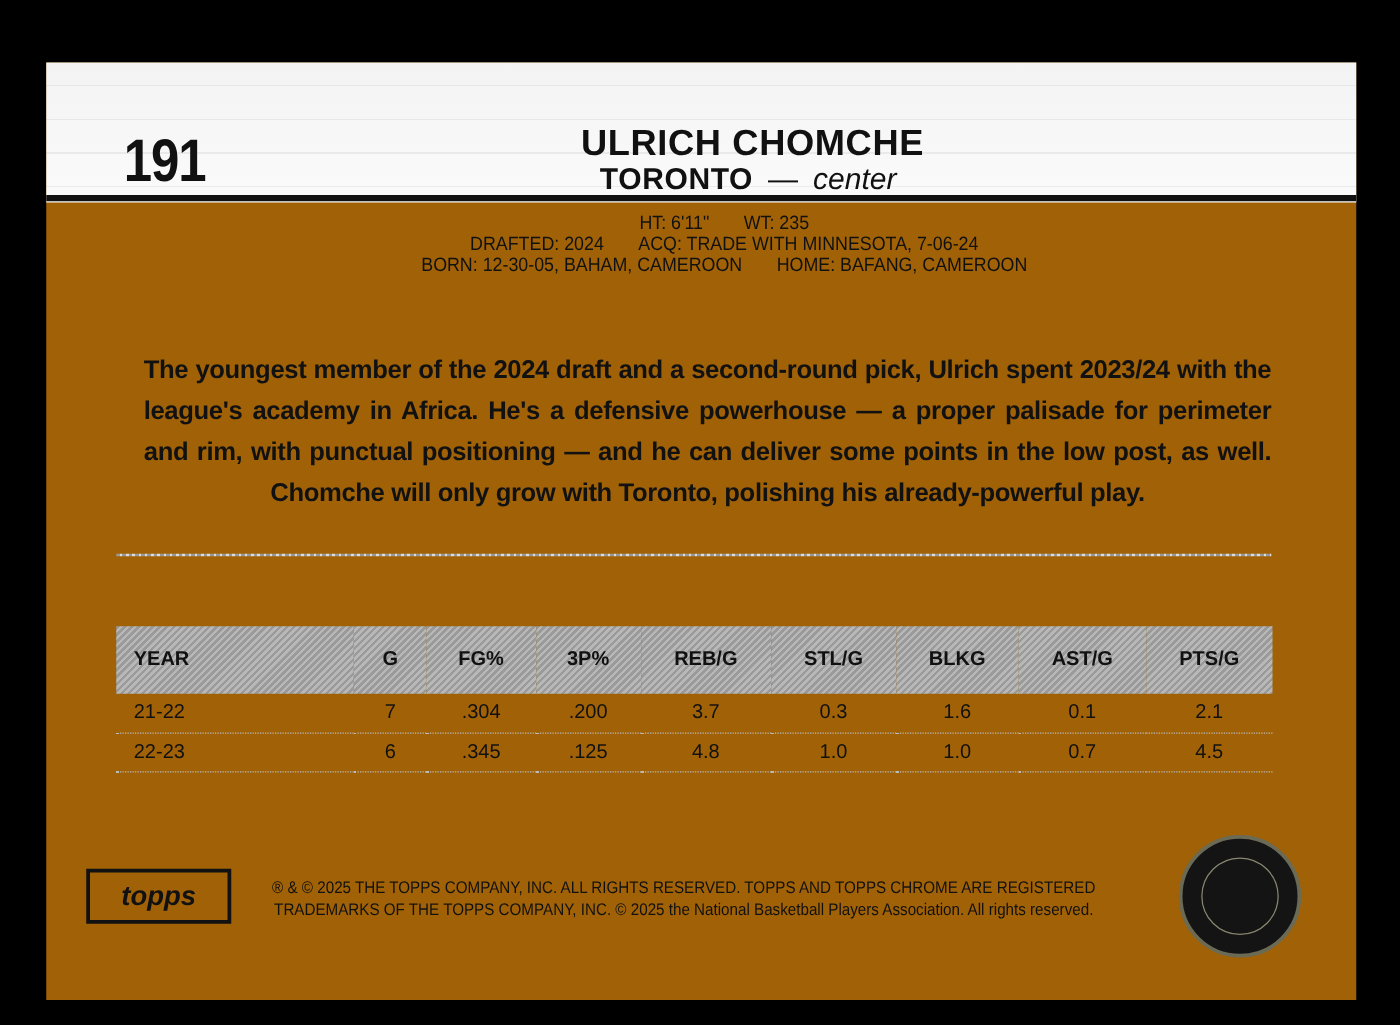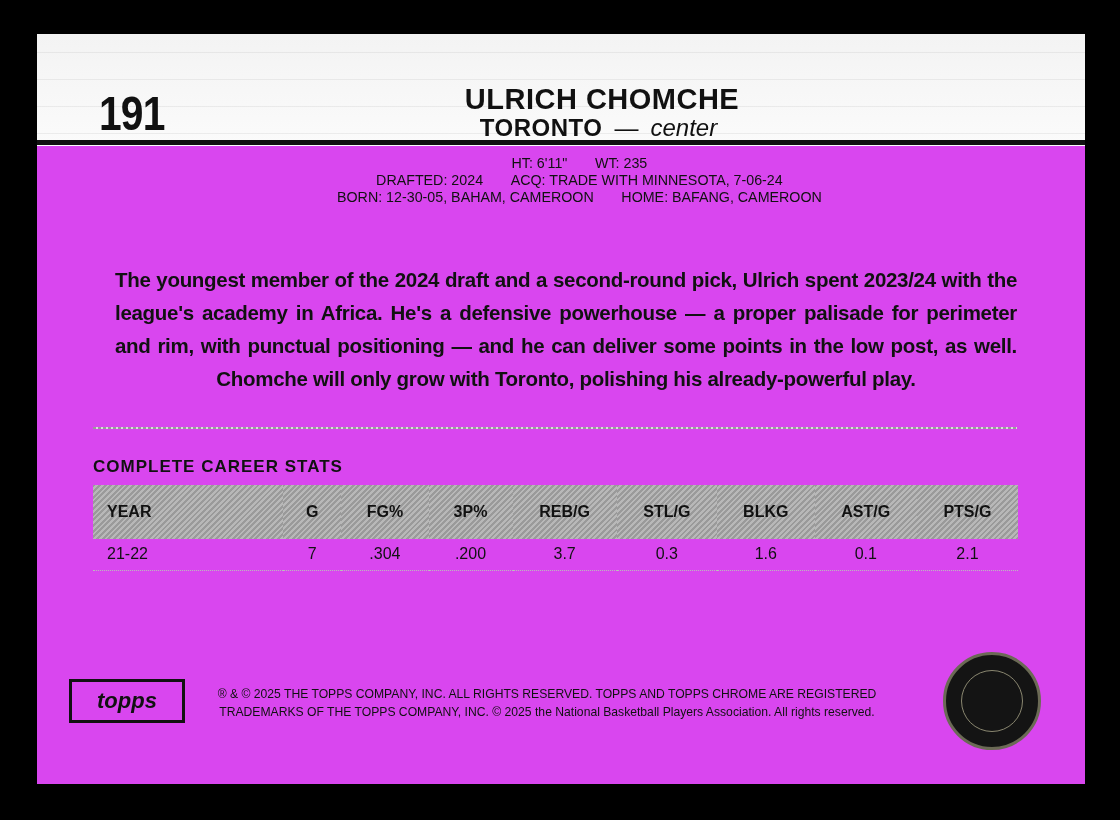--- a/index.html
+++ b/index.html
@@ -7,8 +7,8 @@
     body { position: relative; font-family: "Liberation Sans", sans-serif; color: #111; }
 
     .card {
-      position: absolute; left: 37px; top: 34px; width: 1048px; height: 750px;
-      background: #d946ef;
+      position: absolute; left: 37px; top: 50px; width: 1048px; height: 750px;
+      background: #a16207;
     }
     
     .header-band {

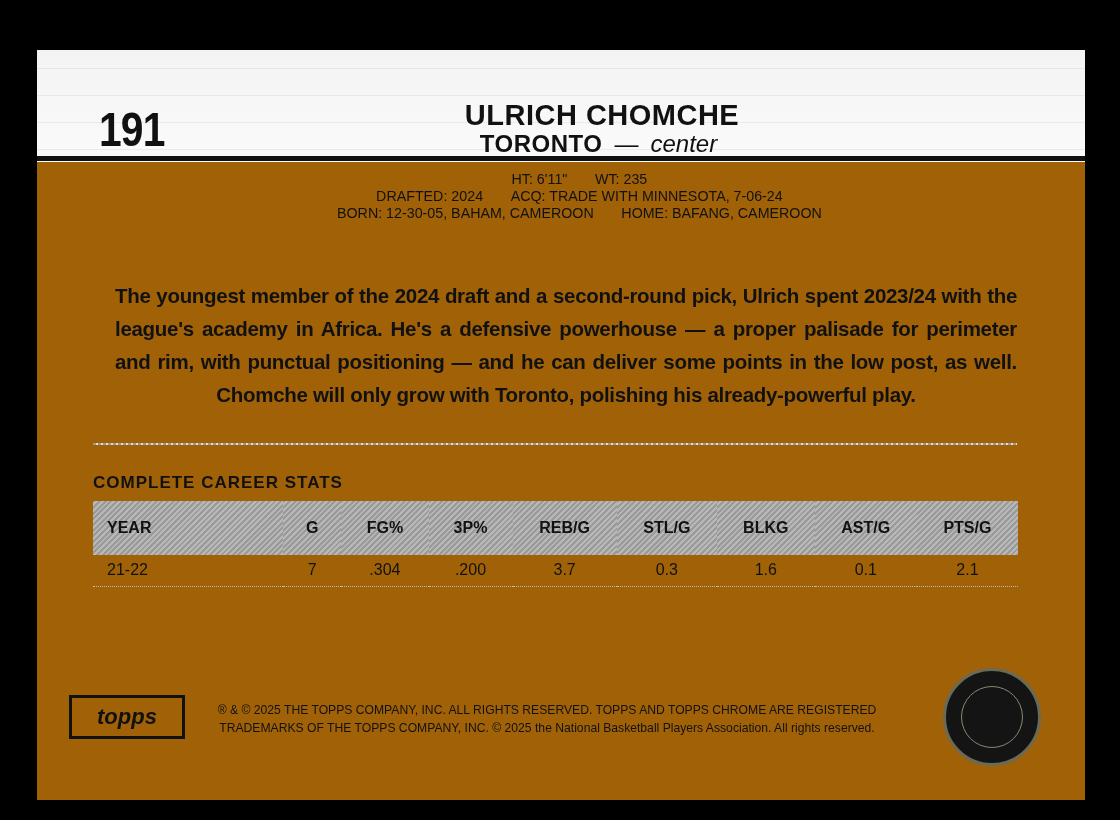--- a/index.html
+++ b/index.html
@@ -118,7 +118,6 @@
 
   <div class="divider"></div>
 
-  <div class="stats-title">COMPLETE CAREER STATS</div>
 
   <table class="stats-table">
     <thead>

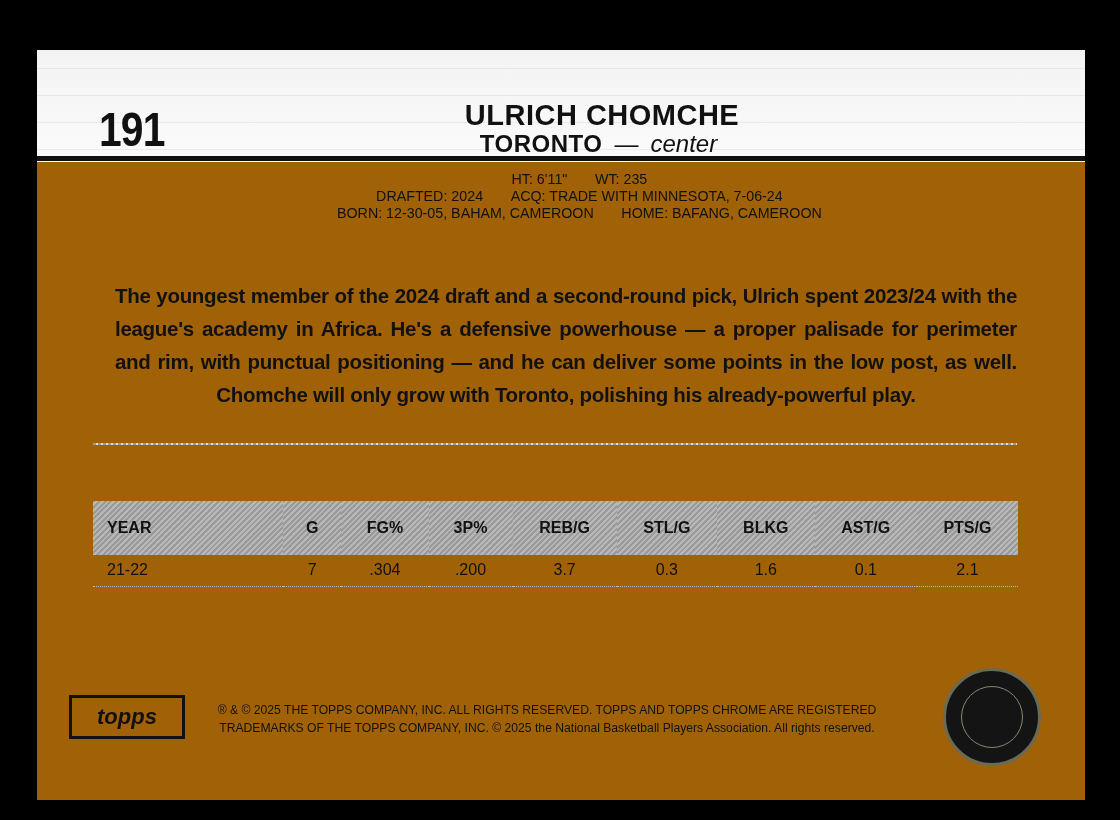--- a/index.html
+++ b/index.html
@@ -145,6 +145,17 @@
         <td>0.1</td>
         <td>2.1</td>
       </tr>
+      <tr>
+        <td>22-23</td>
+        <td>6</td>
+        <td>.345</td>
+        <td>.125</td>
+        <td>4.8</td>
+        <td>1.0</td>
+        <td>1.0</td>
+        <td>0.7</td>
+        <td>4.5</td>
+      </tr>
     </tbody>
   </table>
 

